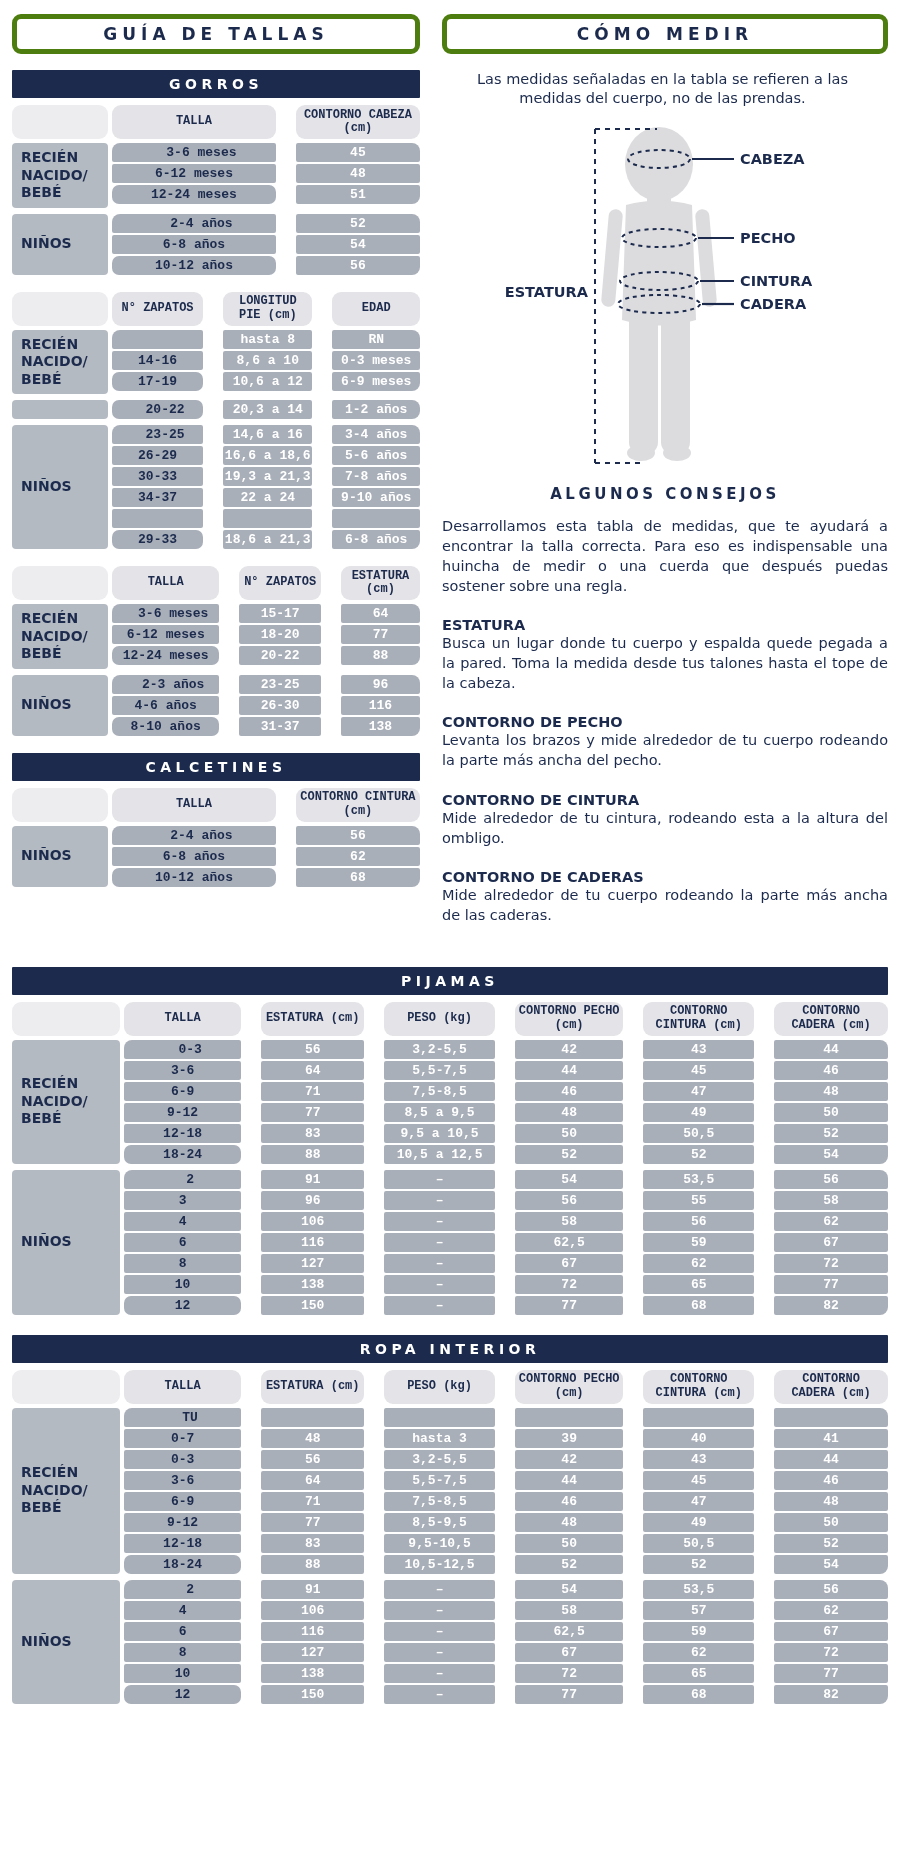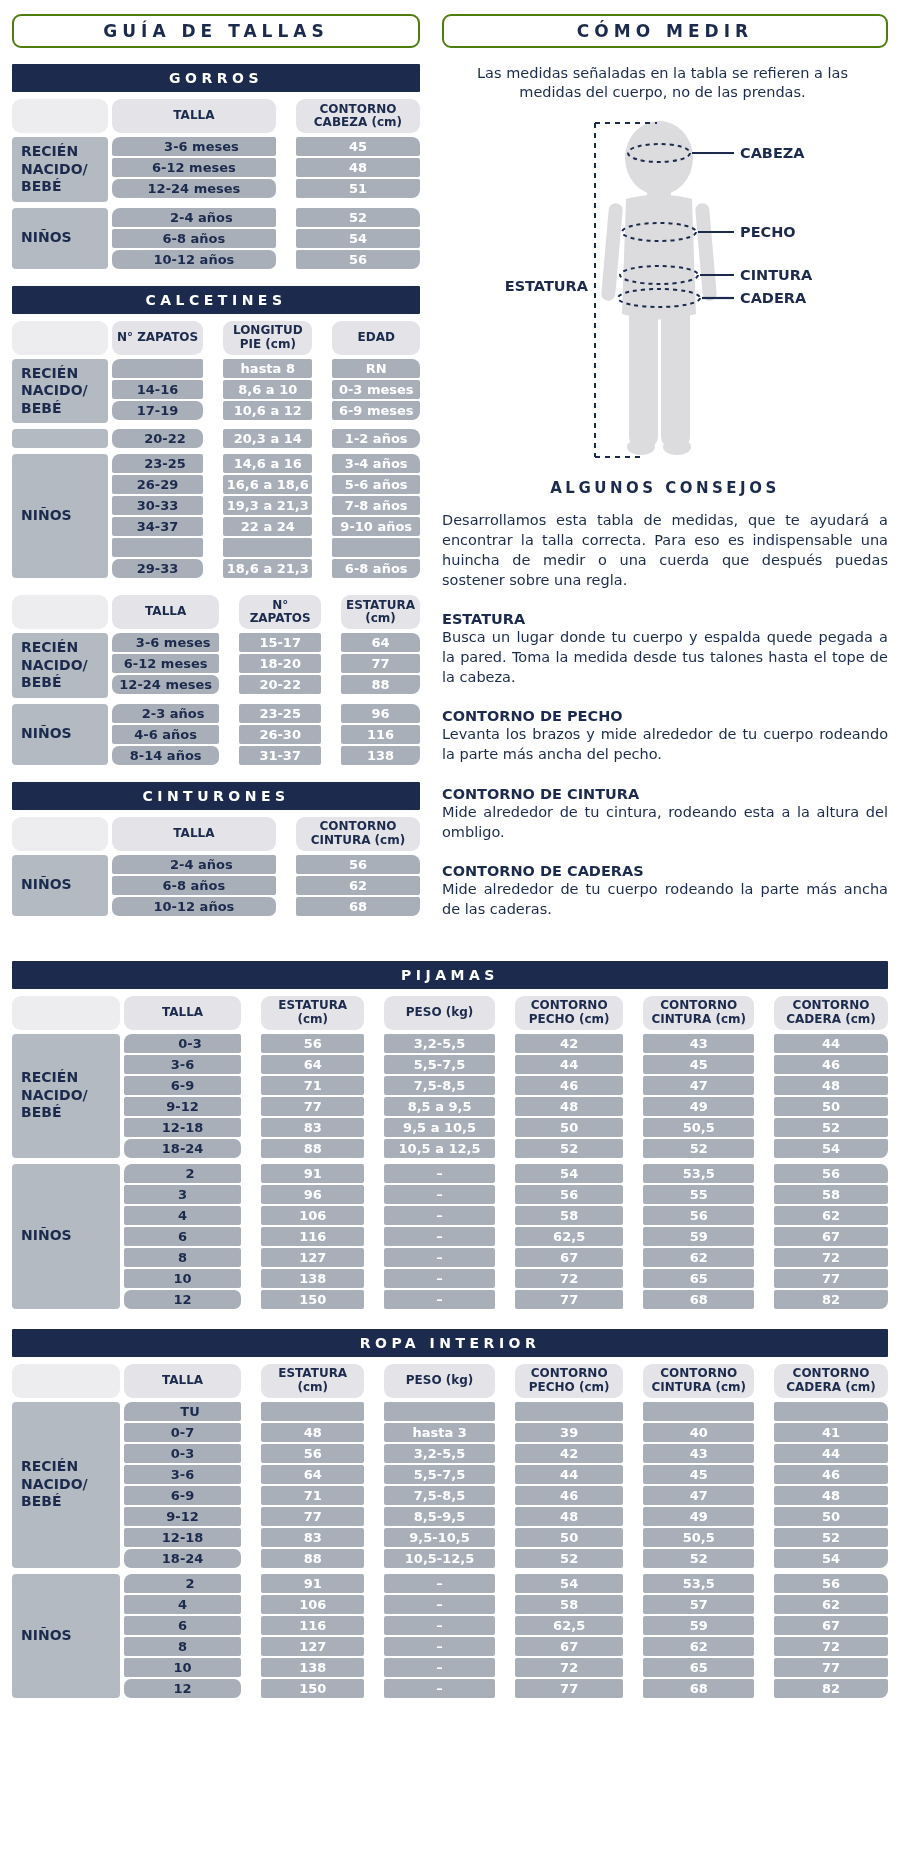--- a/index.html
+++ b/index.html
@@ -13,7 +13,7 @@
   .col-right{flex:1;min-width:0;}
 
   .title-box{
-    border:2px solid #4d7c0f;border-radius:9px;text-align:center;
+    border:5px solid #4d7c0f;border-radius:9px;text-align:center;
     font-weight:bold;font-size:17px;letter-spacing:5px;
     padding:5px 2px;margin-bottom:16px;background:#fff;
   }

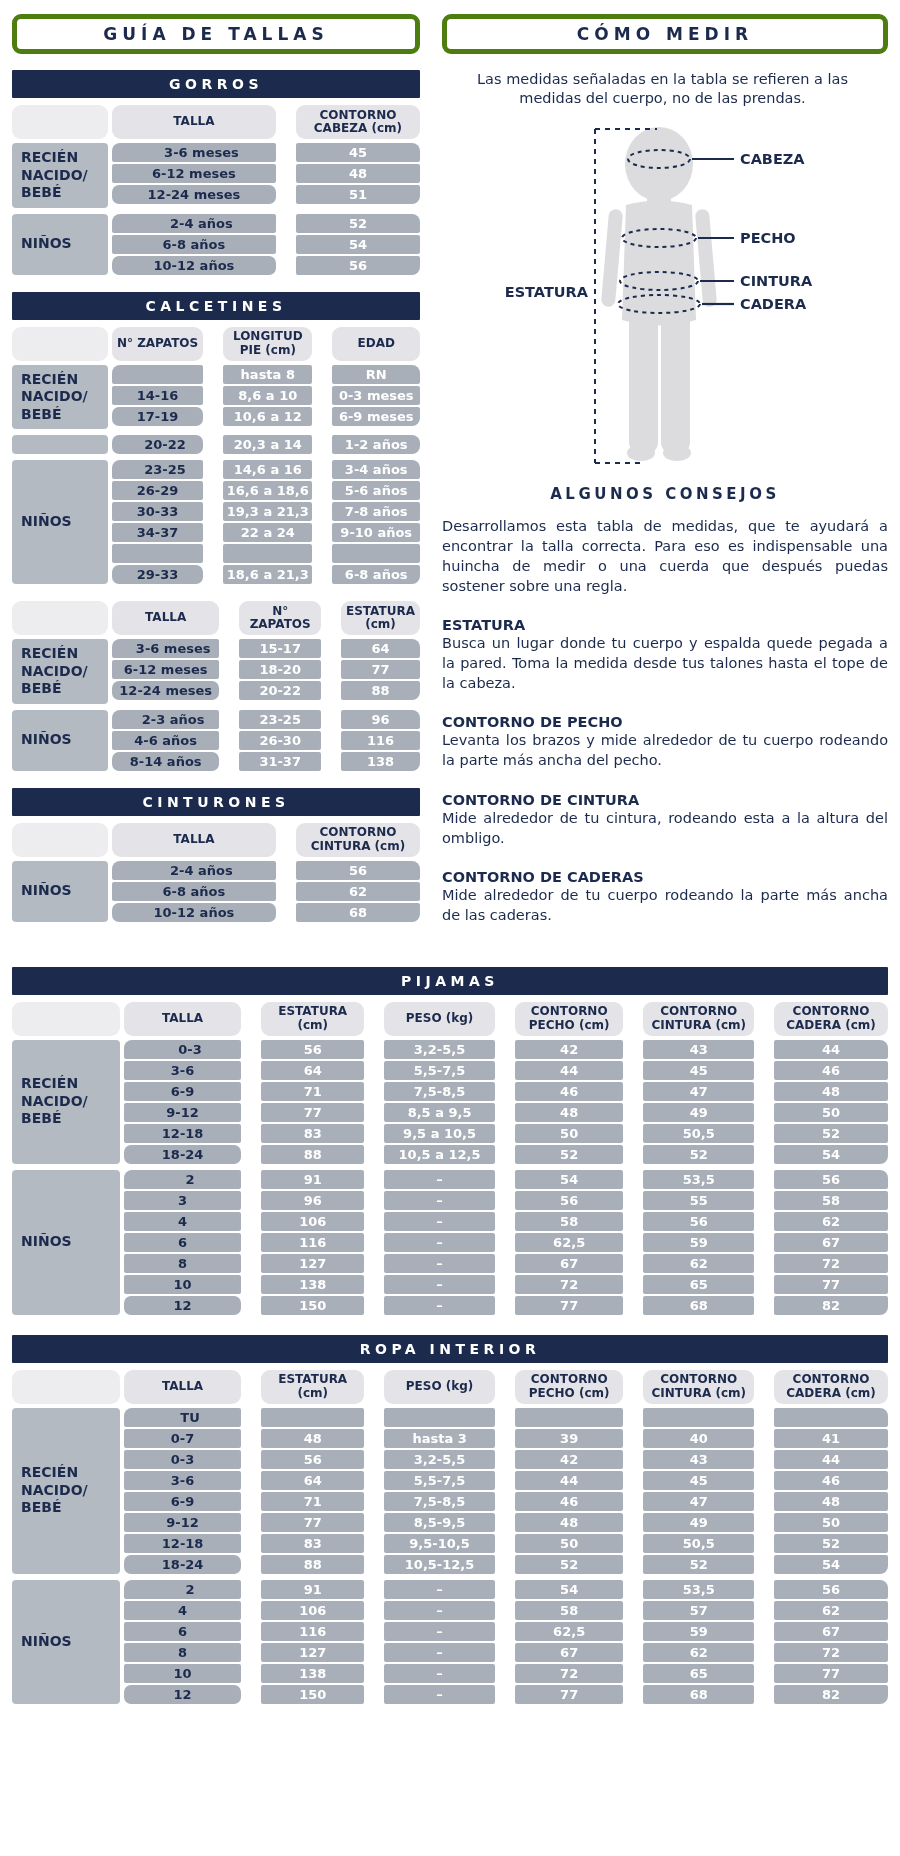--- a/index.html
+++ b/index.html
@@ -28,7 +28,7 @@
   .tbl-headrow{display:flex;gap:4px;margin-bottom:4px;}
   .lbl-spacer{width:96px;flex:none;background:#ededf0;border-radius:9px;}
   .wide .lbl-spacer{width:108px;}
-  .tbl-grid{flex:1;display:grid;gap:20px;min-width:0;}
+  .tbl-grid{flex:1;display:grid;gap:20px;min-width:0;font-family:Liberation Mono, monospace;}
   .hdr-cell{
     background:#e4e3e7;border-radius:9px;display:flex;align-items:center;justify-content:center;
     text-align:center;font-weight:bold;font-size:12px;line-height:1.12;

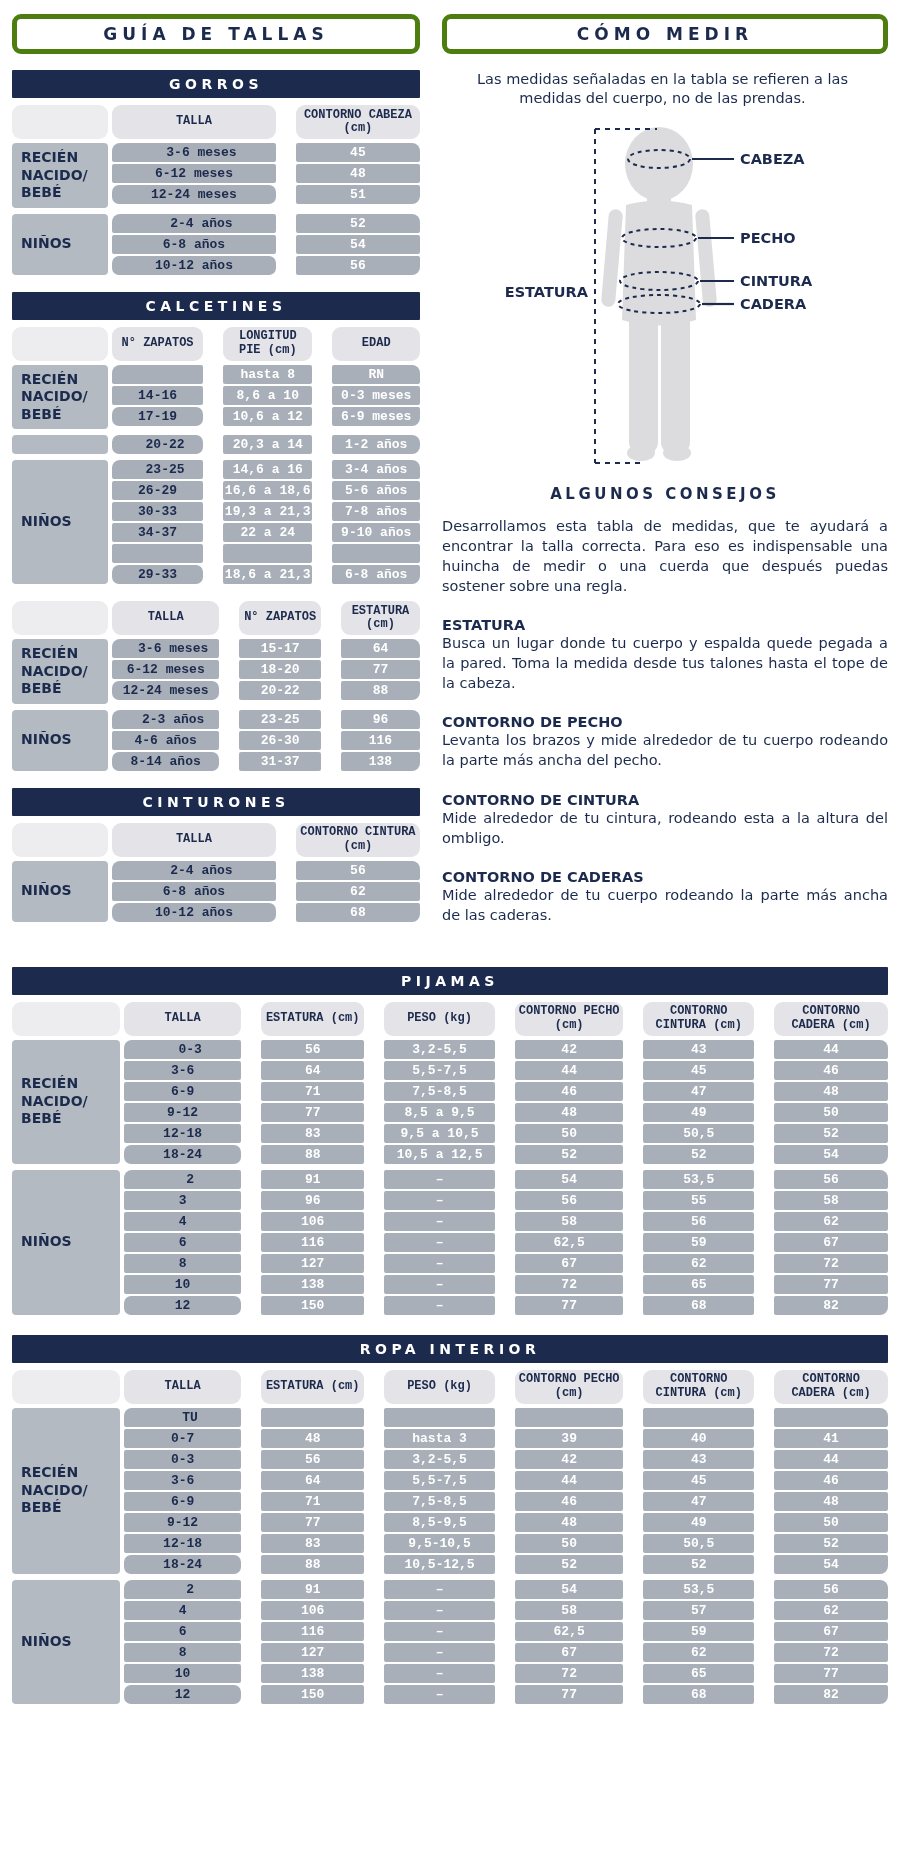--- a/index.html
+++ b/index.html
@@ -128,7 +128,6 @@
         </div>
       </div>
     <div class="size-table t-calcetines">
-        <div class="tbl-banner">CALCETINES</div>
         <div class="tbl-headrow">
           <div class="lbl-spacer"></div>
           <div class="tbl-grid">

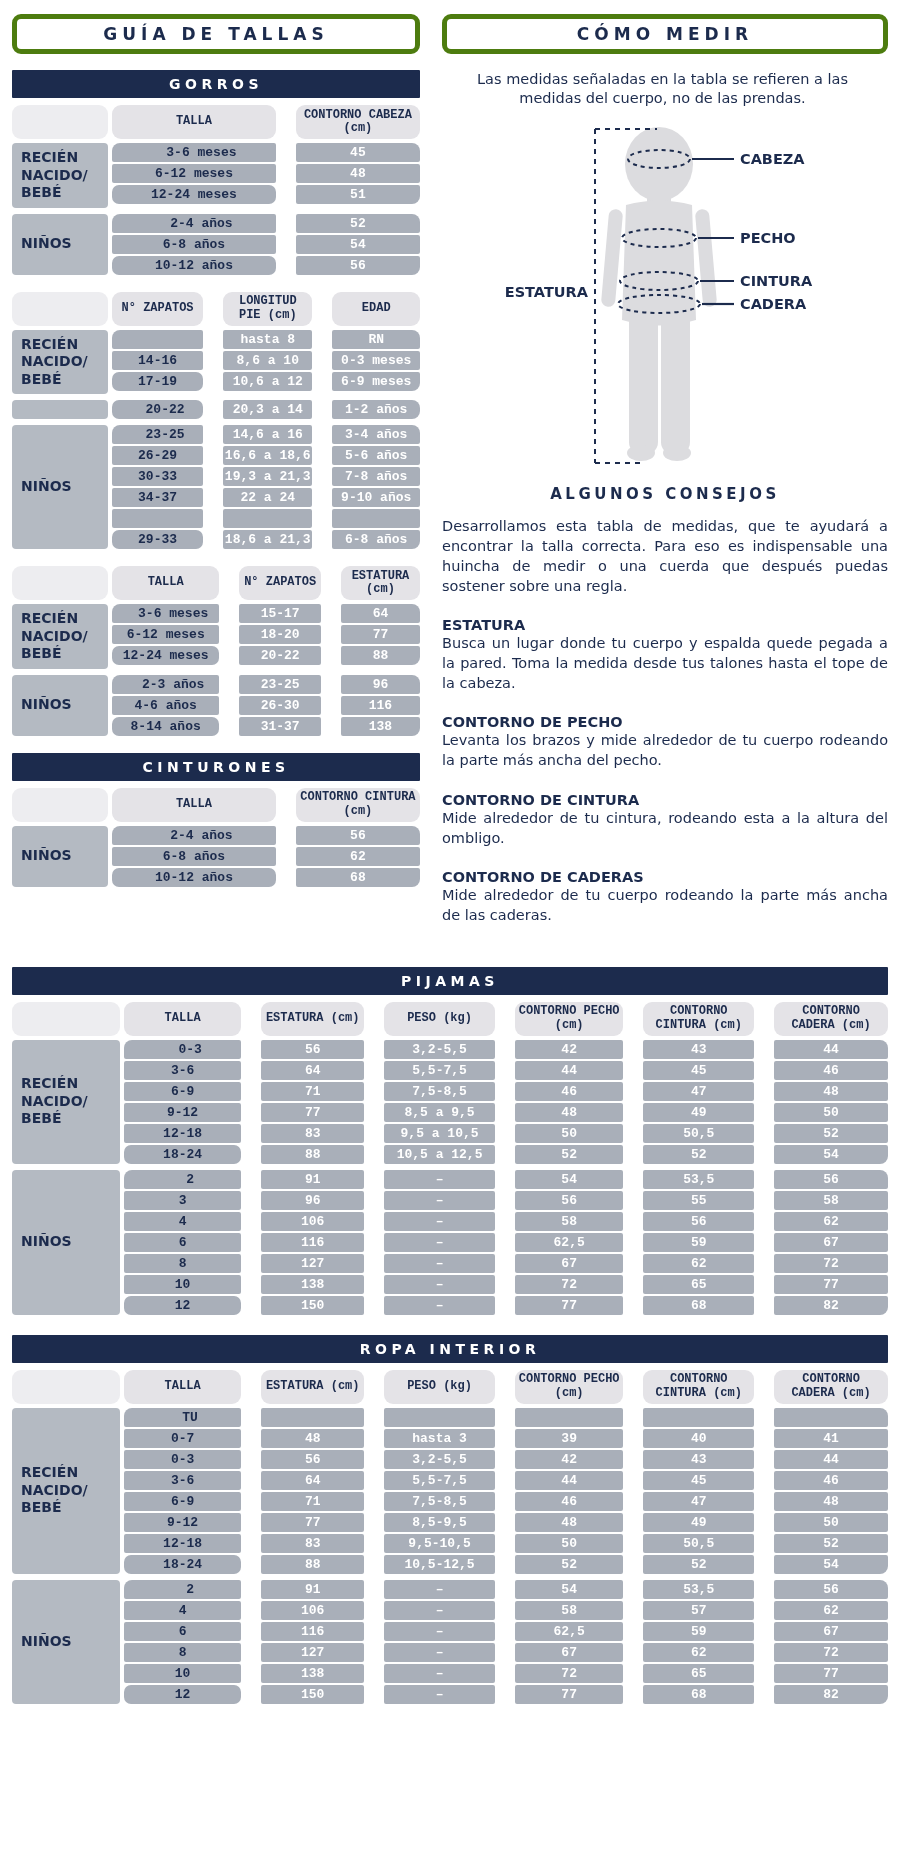--- a/index.html
+++ b/index.html
@@ -245,7 +245,7 @@
               <div class="cell">116</div>
             </div>
             <div class="tbl-grid tbl-row">
-              <div class="cell c-first">8-14 años</div>
+              <div class="cell c-first">8-10 años</div>
               <div class="cell">31-37</div>
               <div class="cell">138</div>
             </div>

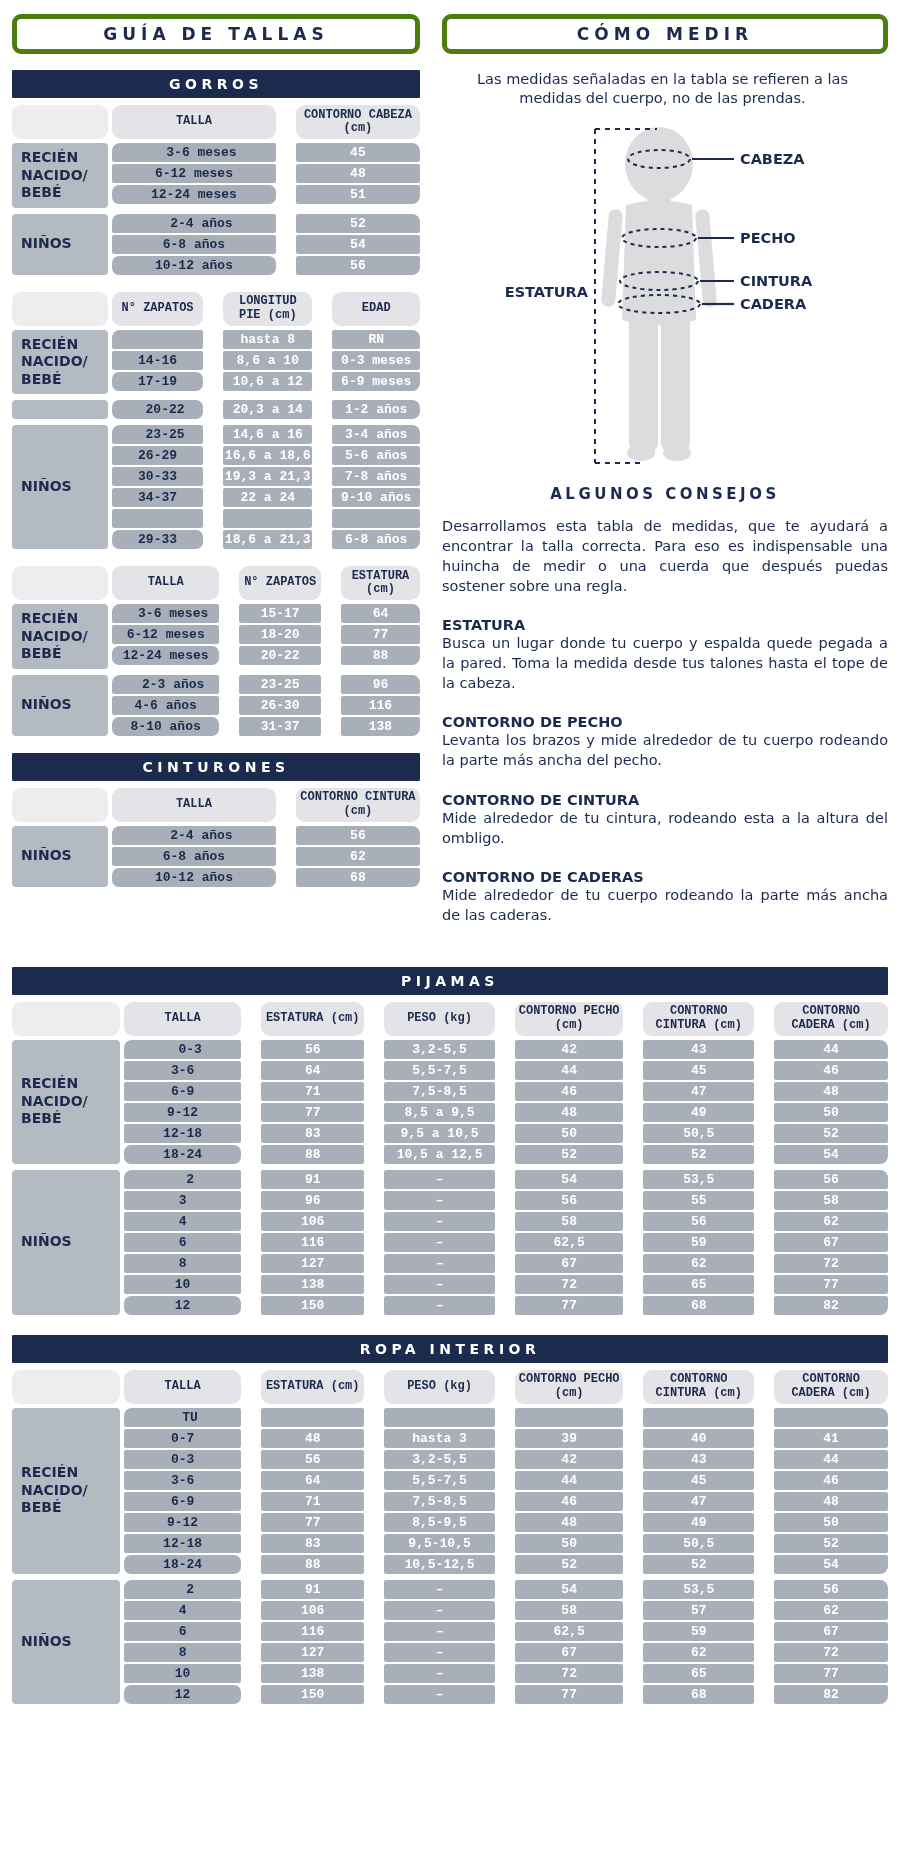--- a/index.html
+++ b/index.html
@@ -253,7 +253,7 @@
         </div>
       </div>
     <div class="size-table t-cinturones">
-        <div class="tbl-banner">CINTURONES</div>
+        <div class="tbl-banner">CALCETINES</div>
         <div class="tbl-headrow">
           <div class="lbl-spacer"></div>
           <div class="tbl-grid">

